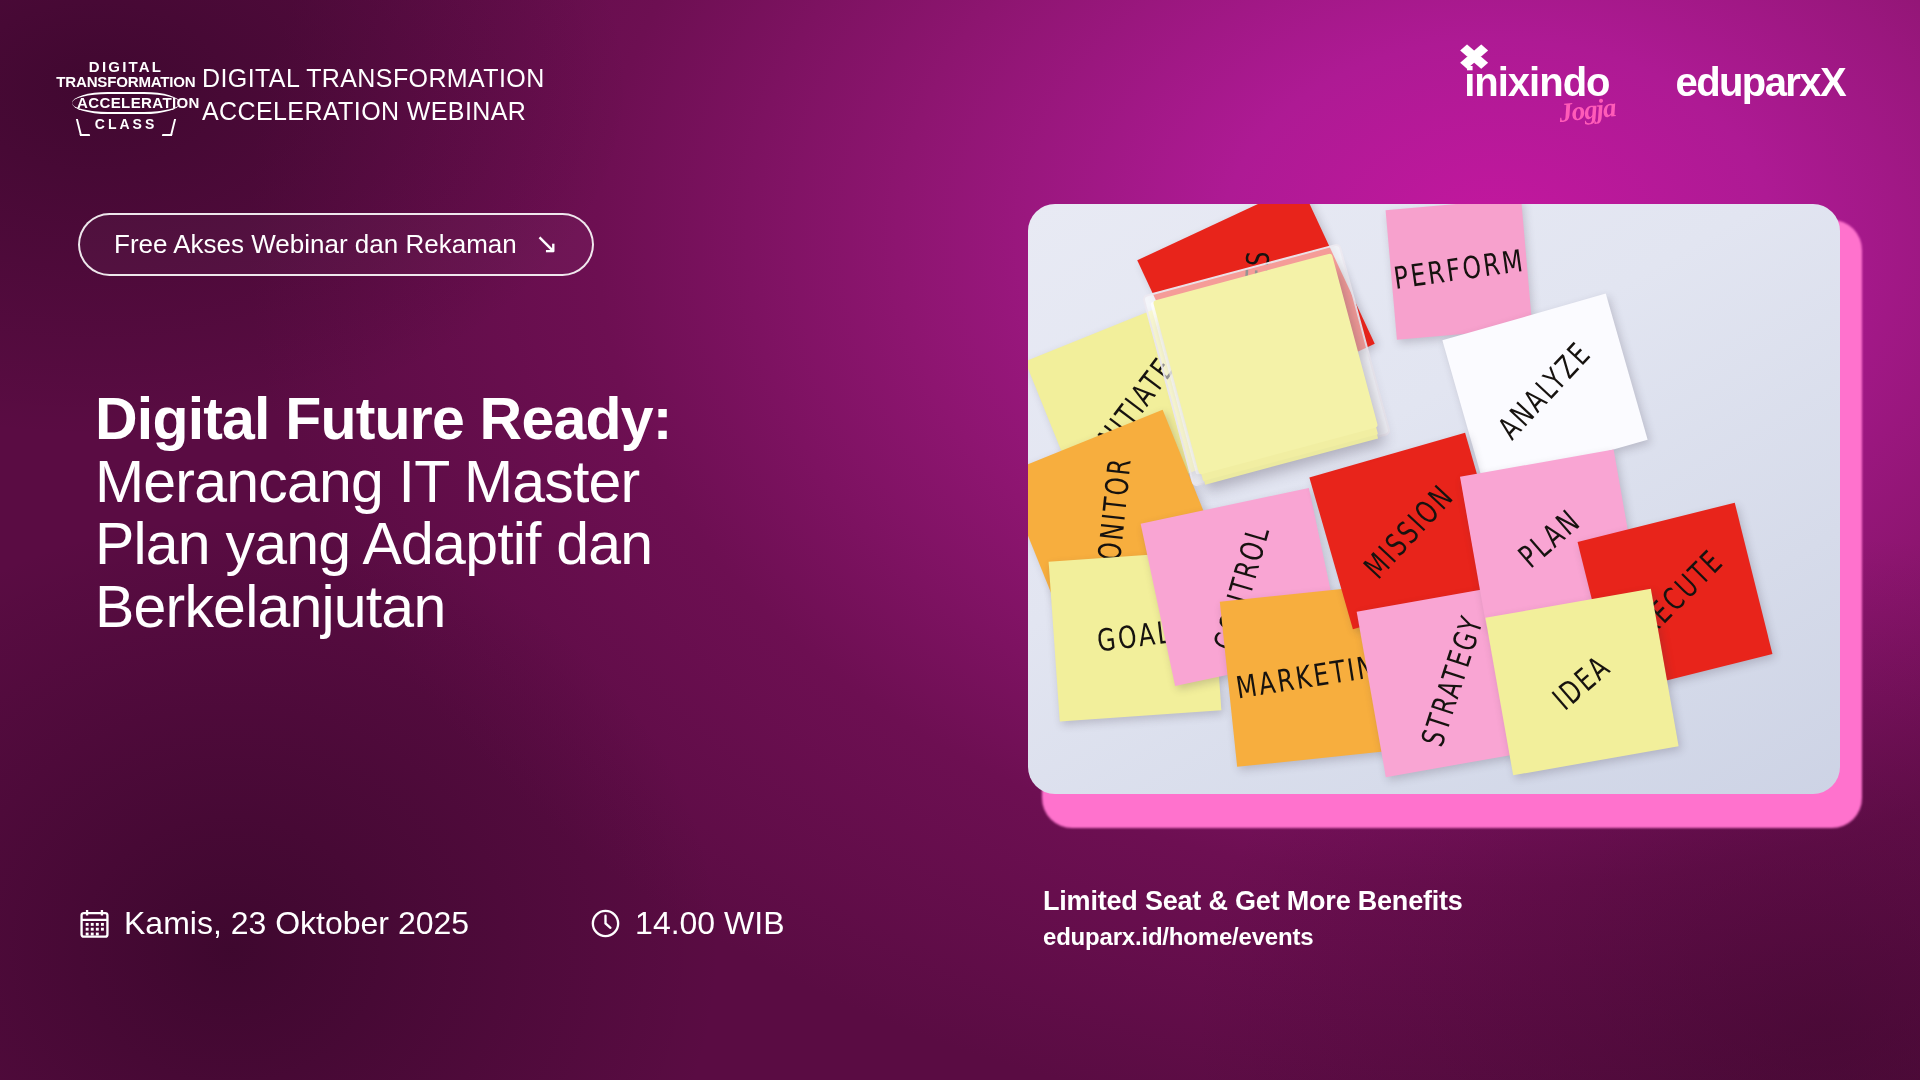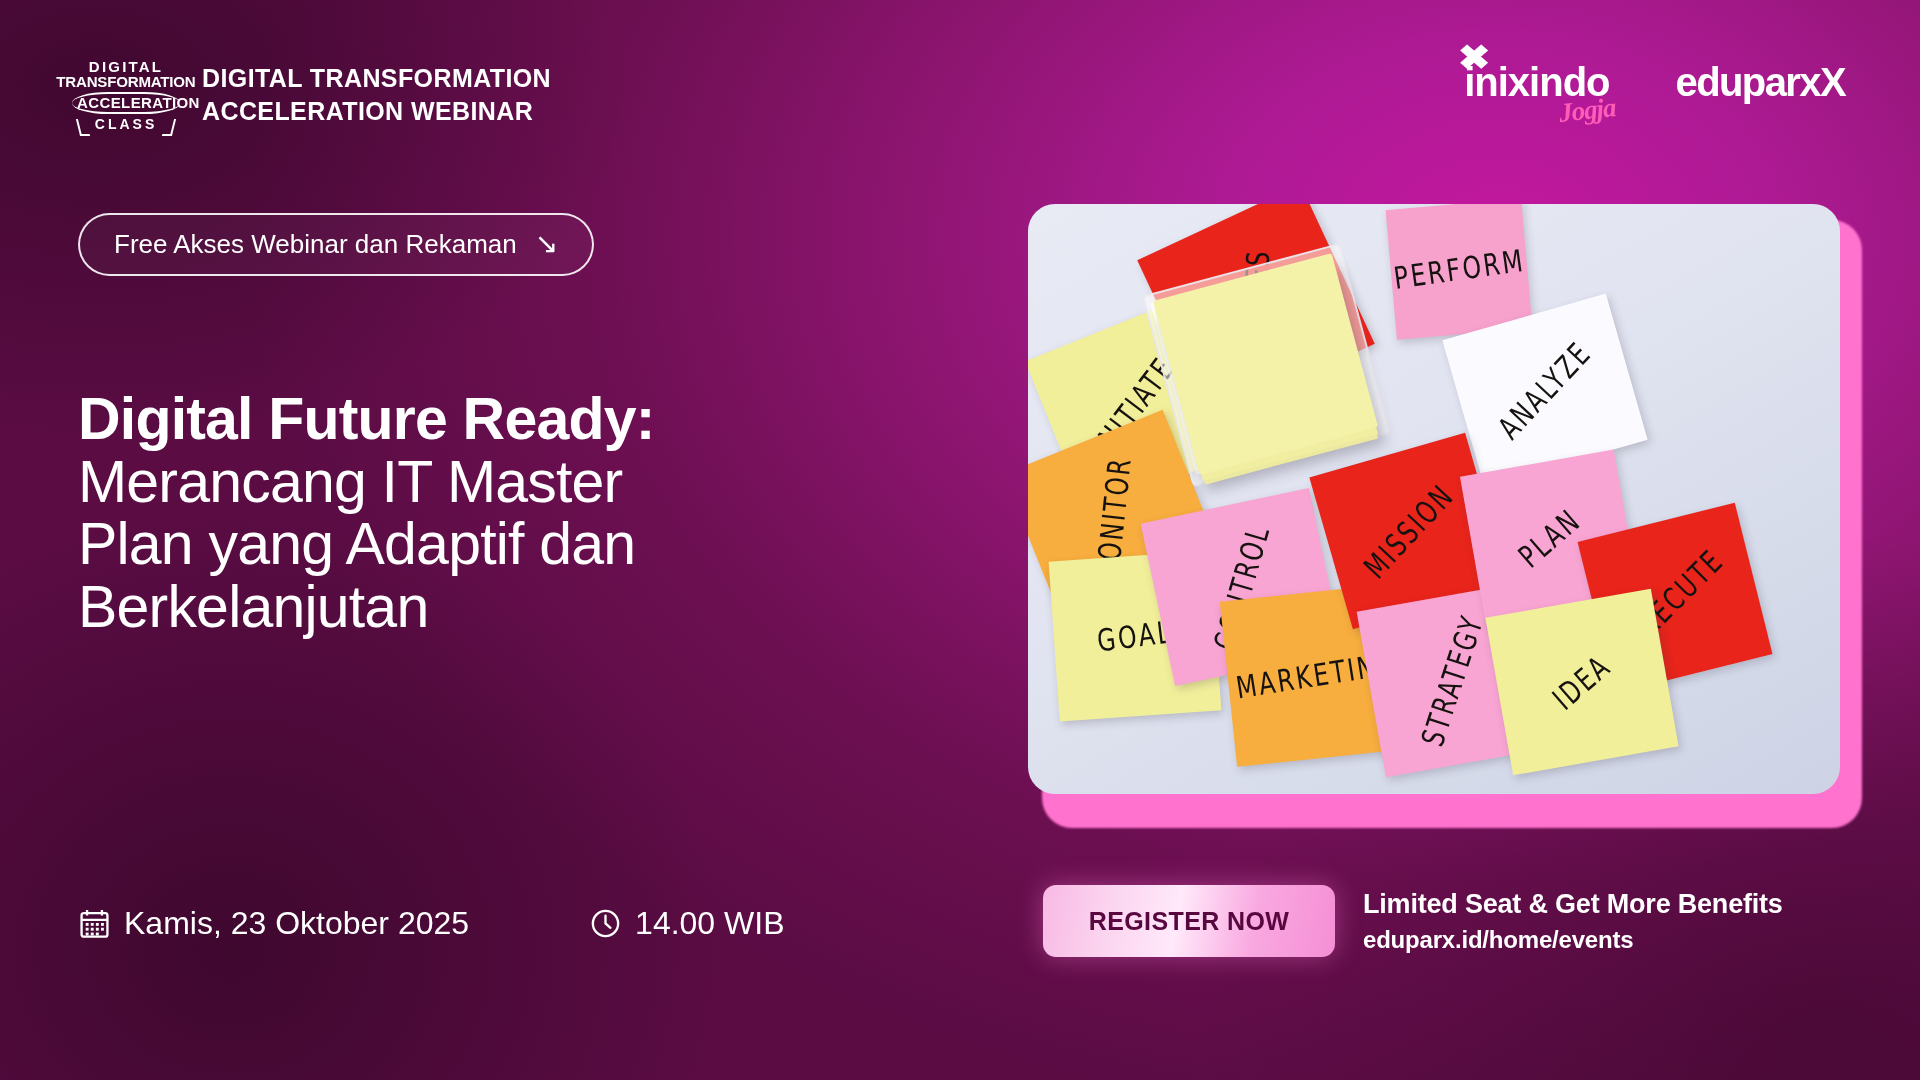--- a/index.html
+++ b/index.html
@@ -54,7 +54,7 @@
   .badge-logo .wing-l { left:6px; border-left:2px solid #fff; transform:skewX(14deg); }
   .badge-logo .wing-r { right:6px; border-right:2px solid #fff; transform:skewX(-14deg); }
 
-  #header-title { color:#fff; font-weight:bold; font-size:25px; line-height:1.32; letter-spacing:.4px; }
+  #header-title { color:#fff; font-weight:normal; font-size:25px; line-height:1.32; letter-spacing:.4px; }
 
   
   #partners { position:absolute; right:75px; top:62px; display:flex; align-items:center; gap:66px; }

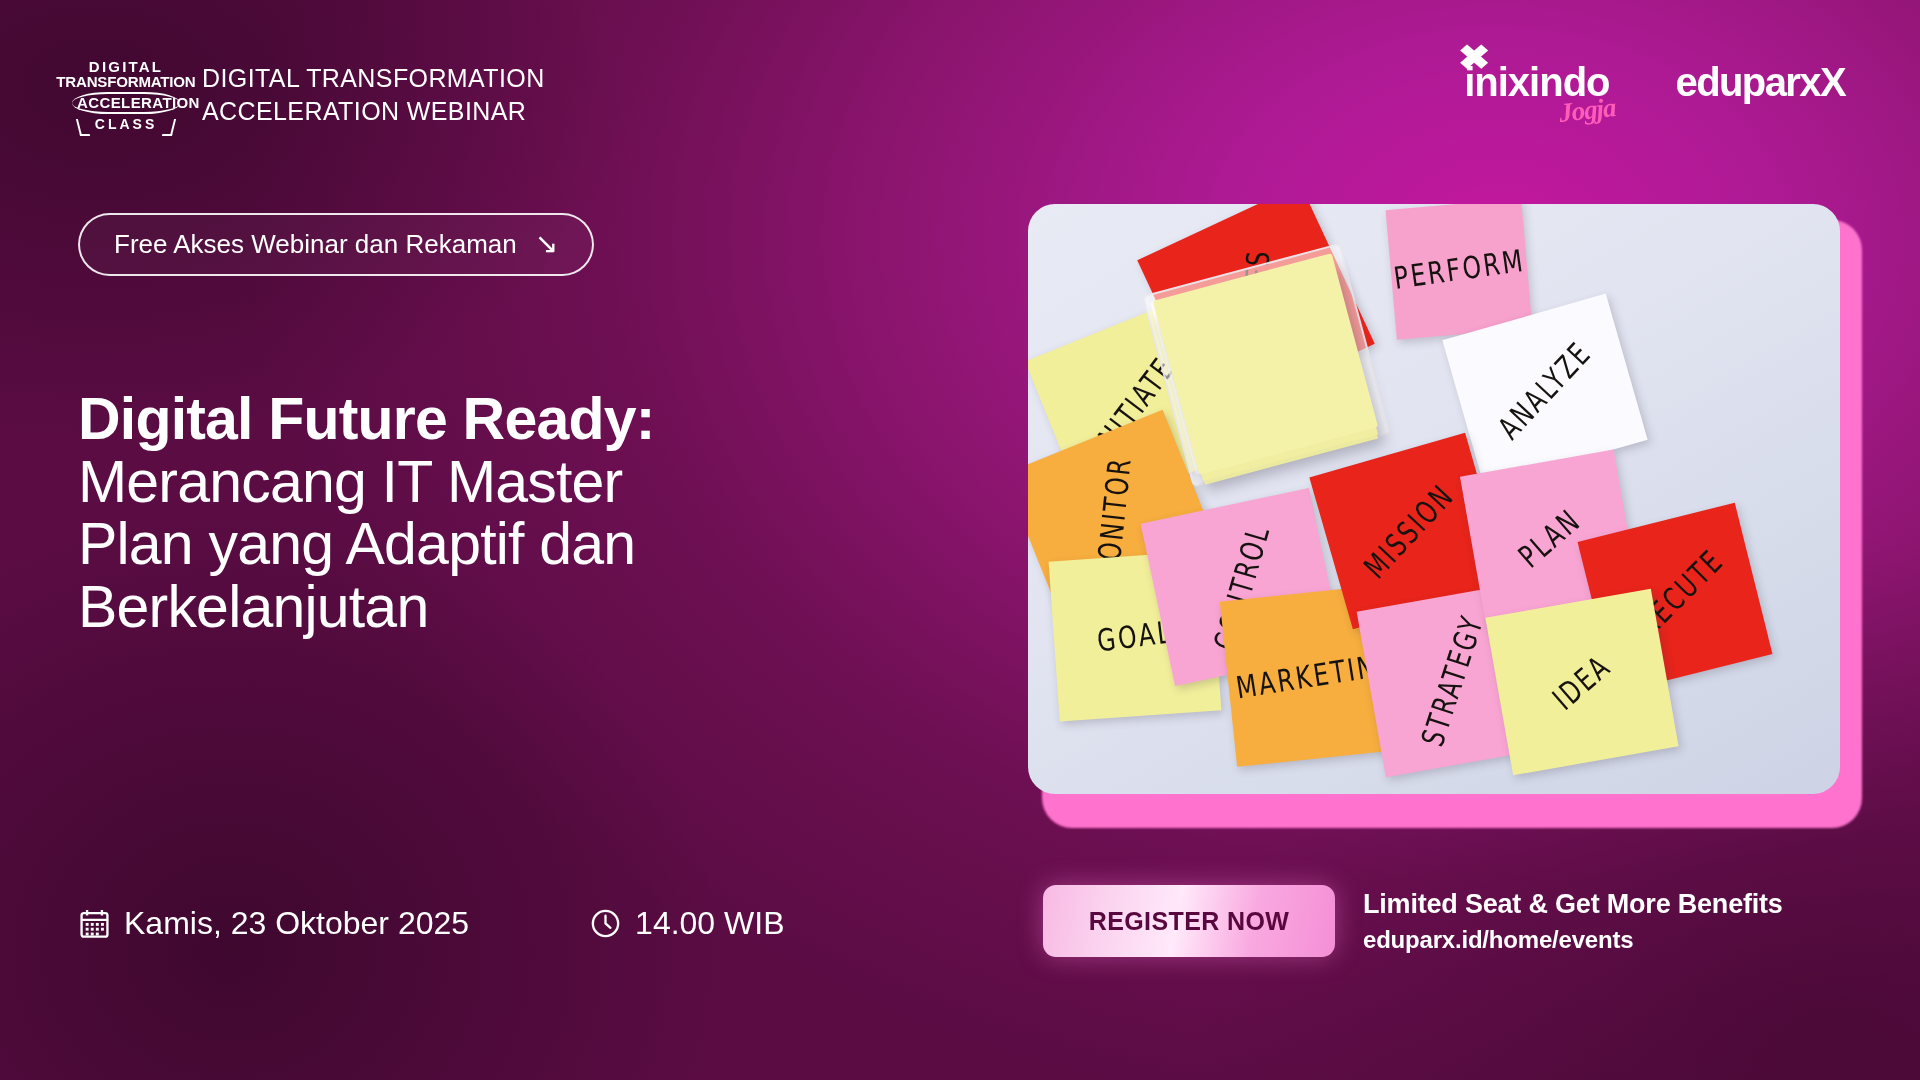--- a/index.html
+++ b/index.html
@@ -88,7 +88,7 @@
   #pill .arrow { font-size:28px; line-height:1; display:block; transform:translateY(-1px); }
 
   
-  #headline { position:absolute; left:78px; top:388px; color:#fff; width:800px; }
+  #headline { position:absolute; left:95px; top:388px; color:#fff; width:800px; }
   #headline .h-line { font-size:59px; line-height:1.06; letter-spacing:-.8px; white-space:nowrap; }
   #headline .h-line.bold { font-weight:bold; }
   #headline .h-line.light { font-weight:400; }

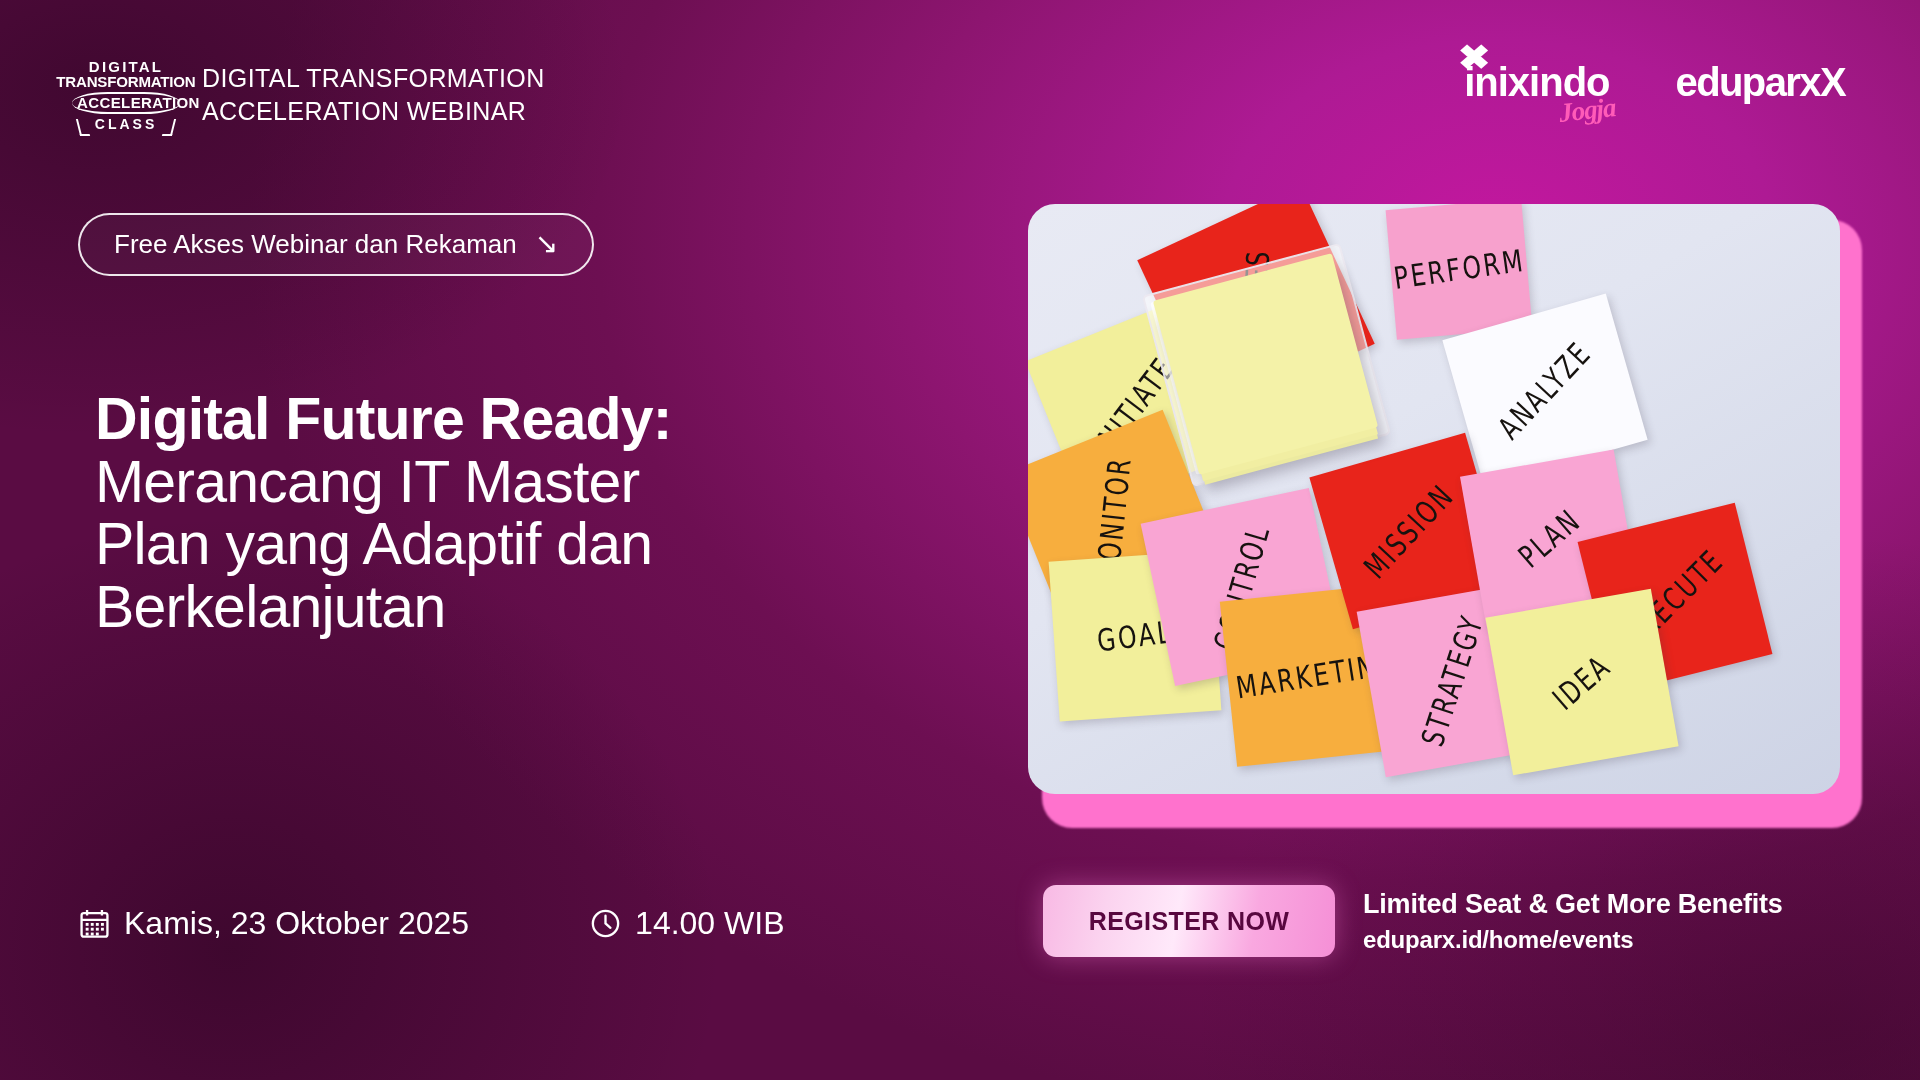--- a/index.html
+++ b/index.html
@@ -229,7 +229,6 @@
   </div>
 
   <div id="cta">
-    <button id="register-btn">REGISTER NOW</button>
     <div id="cta-text">
       <div id="cta-head">Limited Seat &amp; Get More Benefits</div>
       <div id="cta-url">eduparx.id/home/events</div>

